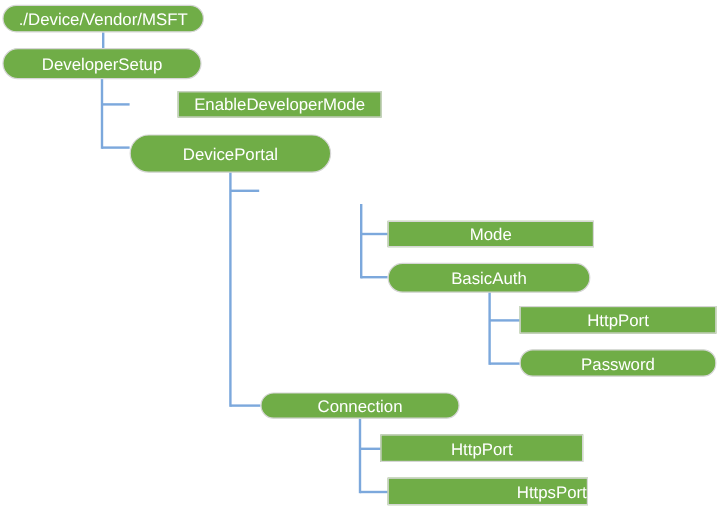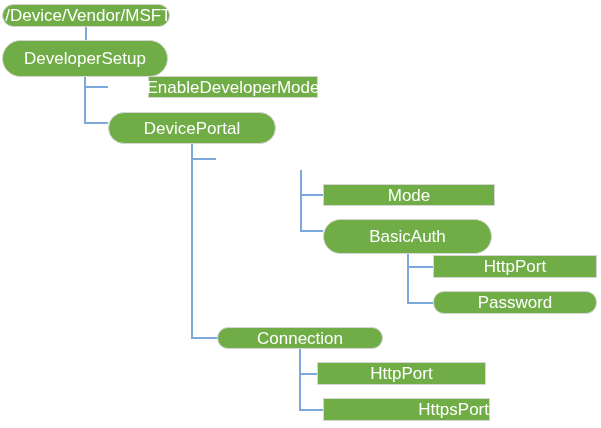--- a/index.html
+++ b/index.html
@@ -28,7 +28,7 @@
     background: var(--node-fill, #70AD47);
     border: 1.5px solid var(--node-border, #D6D6D6);
     color: var(--node-text, #ffffff);
-    font-size: 17px;
+    font-size: 14px;
     line-height: 1;
     white-space: nowrap;
   }

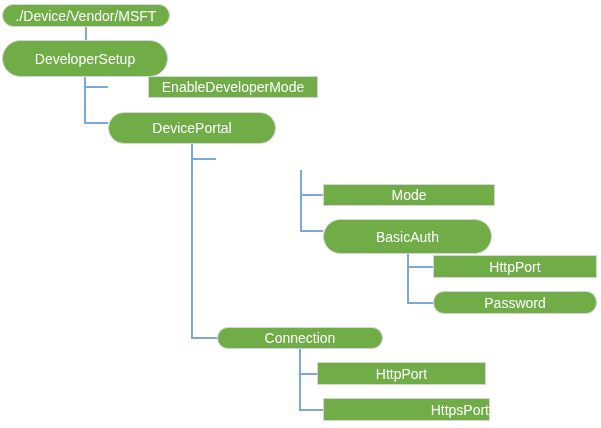--- a/index.html
+++ b/index.html
@@ -62,7 +62,7 @@
     <div class="node pill" style="left: 2px; top: 4px; width: 168px; height: 23px;">
       <span>./Device/Vendor/MSFT</span>
     </div>
-    <div class="node pill" style="left: 2px; top: 40px; width: 166px; height: 37px;">
+    <div class="node pill" style="left: 2px; top: 40px; width: 166px; height: 26px;">
       <span>DeveloperSetup</span>
     </div>
     <div class="node rect" style="left: 108px; top: 76px; width: 170px; height: 22px; margin-left: 40px;">

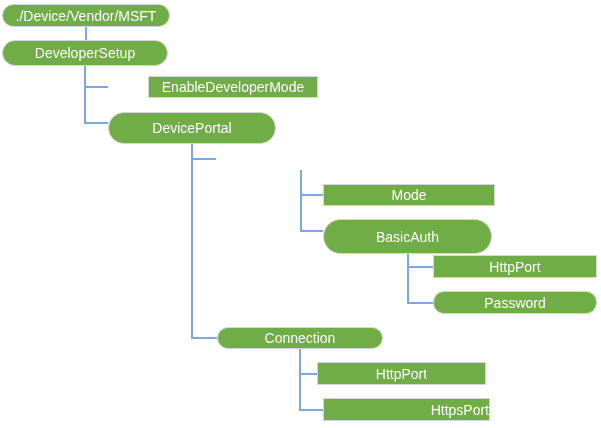--- a/index.html
+++ b/index.html
@@ -74,7 +74,7 @@
     <div class="node rect" style="left: 323px; top: 184px; width: 172px; height: 22px;">
       <span>Mode</span>
     </div>
-    <div class="node pill" style="left: 323px; top: 219px; width: 169px; height: 35px;">
+    <div class="node pill" style="left: 323px; top: 219px; width: 169px; height: 25px;">
       <span>BasicAuth</span>
     </div>
     <div class="node rect" style="left: 433px; top: 255px; width: 164px; height: 23px;">

